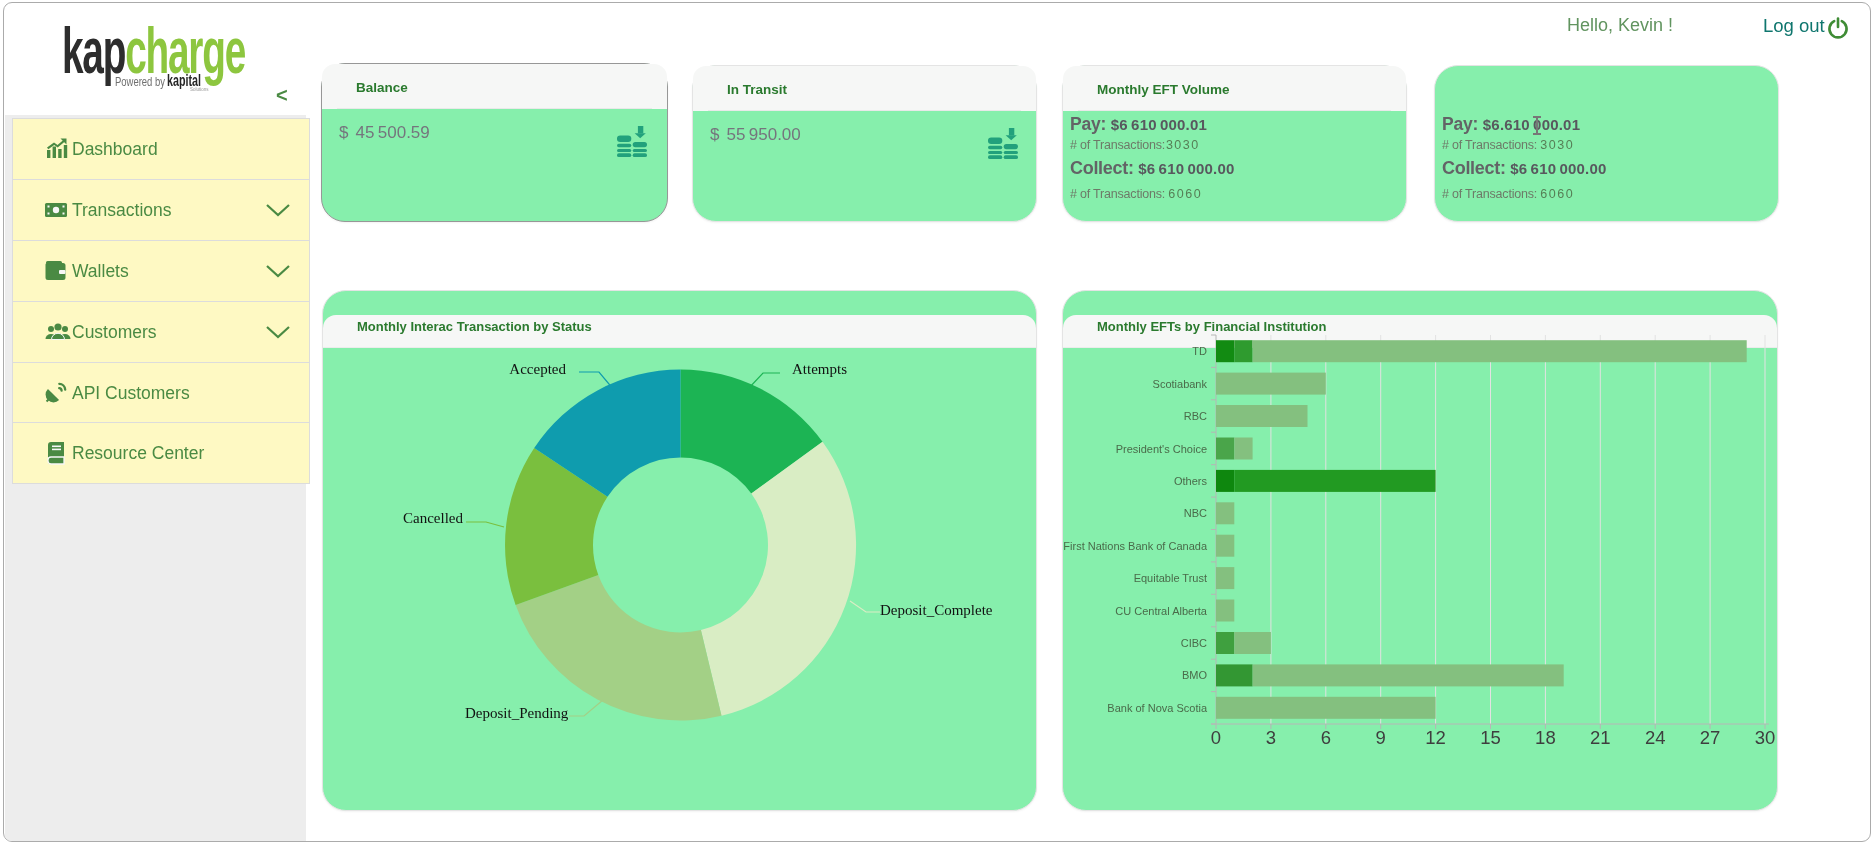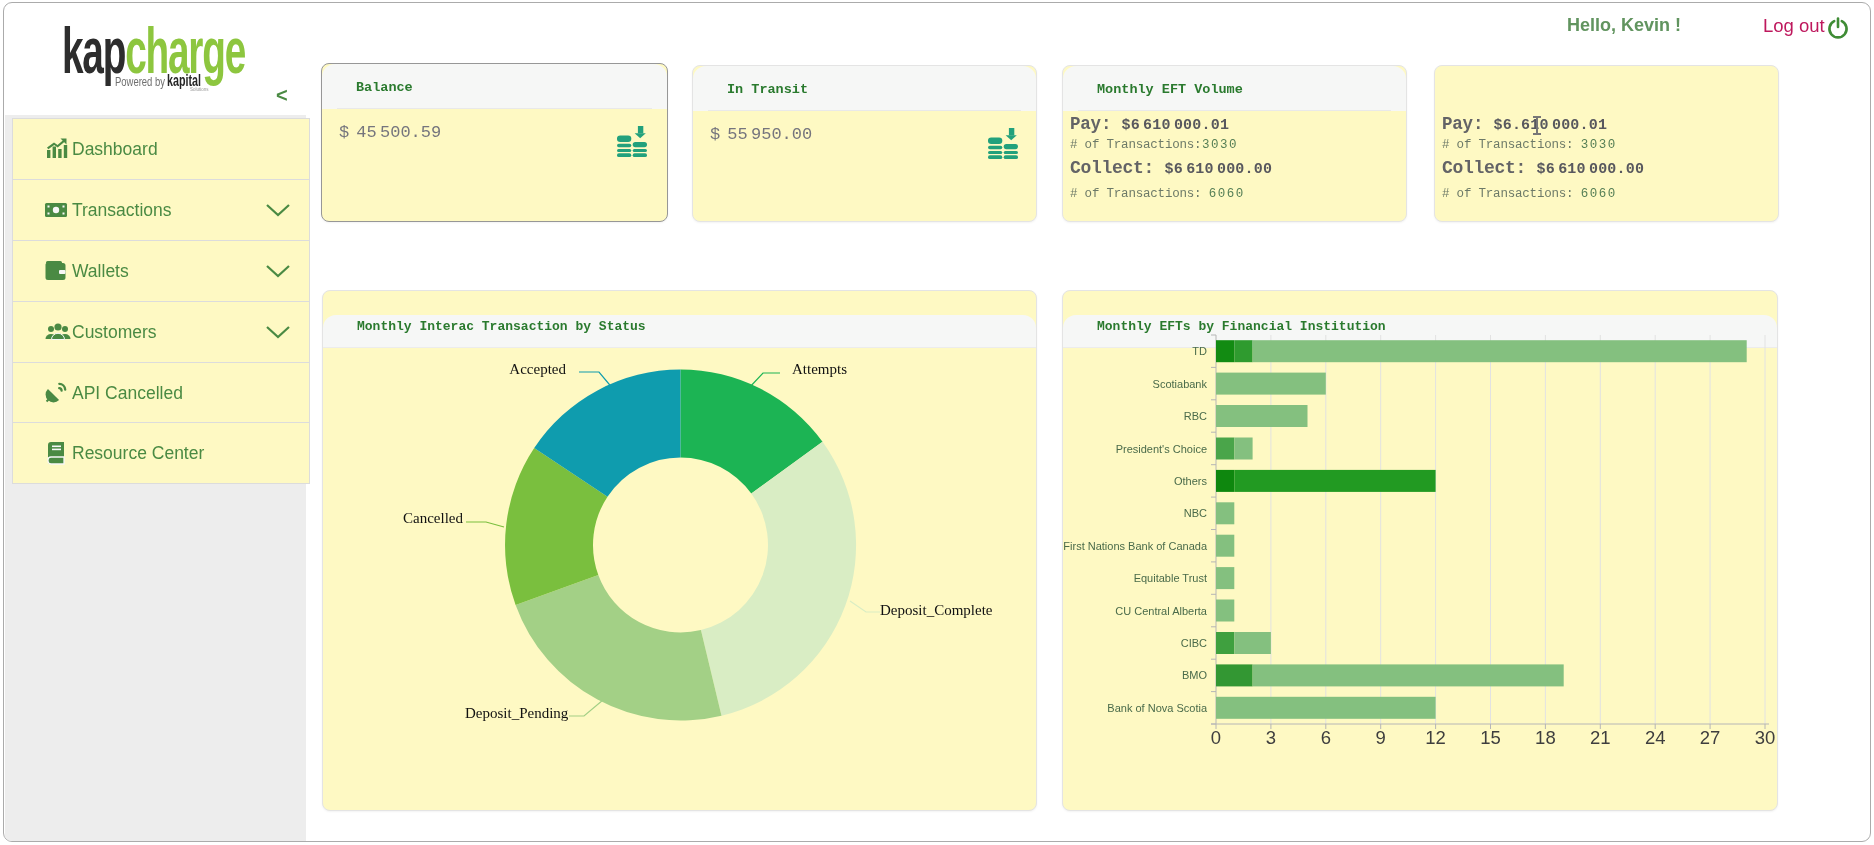--- a/index.html
+++ b/index.html
@@ -14,7 +14,7 @@
   .mi svg.ic { position:absolute; left:31px; top:50%; transform:translateY(-50%); }
   .mi svg.chev { position:absolute; right:18px; top:50%; transform:translateY(-50%); }
   
-  .hello { position:absolute; left:1563px; top:12px; width:200px; font-size:18px; color:#61945f;font-weight:bold; }
+  .hello { position:absolute; left:1563px; top:12px; width:200px; font-size:18px; color:#61945f; }
   .logout { position:absolute; left:1759px; top:12px; font-size:18.5px; color:#be185d; }
   .collapse { position:absolute; left:272px; top:81px; font-size:20px; color:#4a8a43; font-weight:600; }
   .pow { position:absolute; left:1823px; top:14px; }

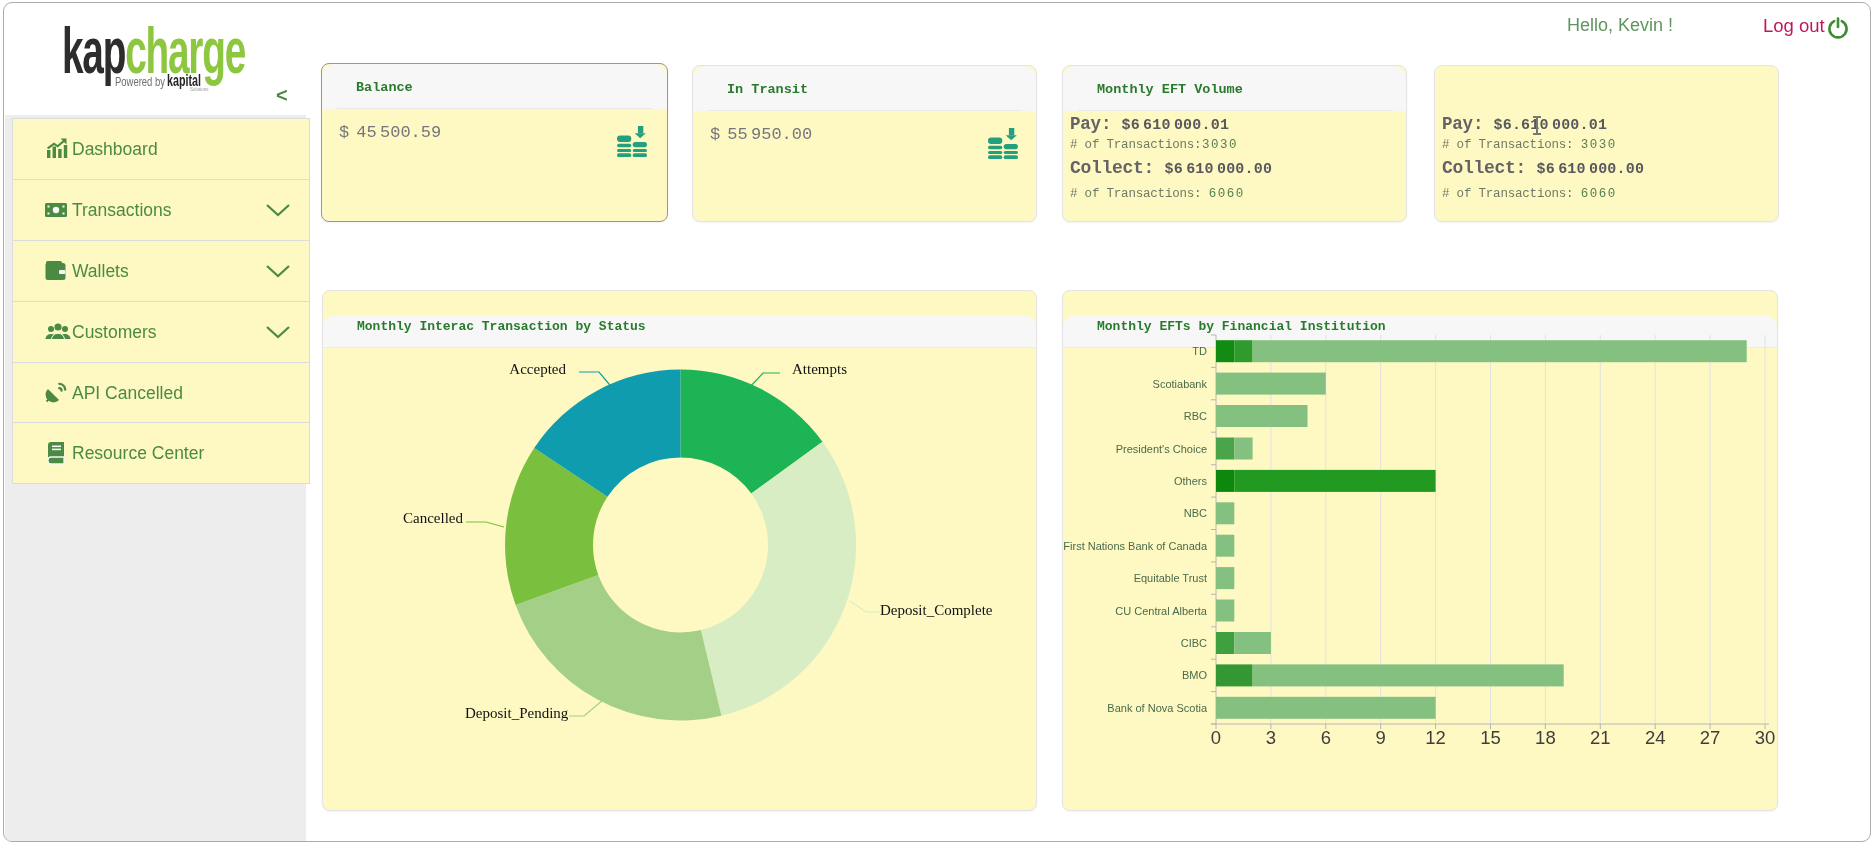--- a/index.html
+++ b/index.html
@@ -15,7 +15,7 @@
   .mi svg.chev { position:absolute; right:18px; top:50%; transform:translateY(-50%); }
   
   .hello { position:absolute; left:1563px; top:12px; width:200px; font-size:18px; color:#61945f; }
-  .logout { position:absolute; left:1759px; top:12px; font-size:18.5px; color:#be185d; }
+  .logout { position:absolute; left:1759px; top:12px; font-size:18.5px; color:#0f766e; }
   .collapse { position:absolute; left:272px; top:81px; font-size:20px; color:#4a8a43; font-weight:600; }
   .pow { position:absolute; left:1823px; top:14px; }
   

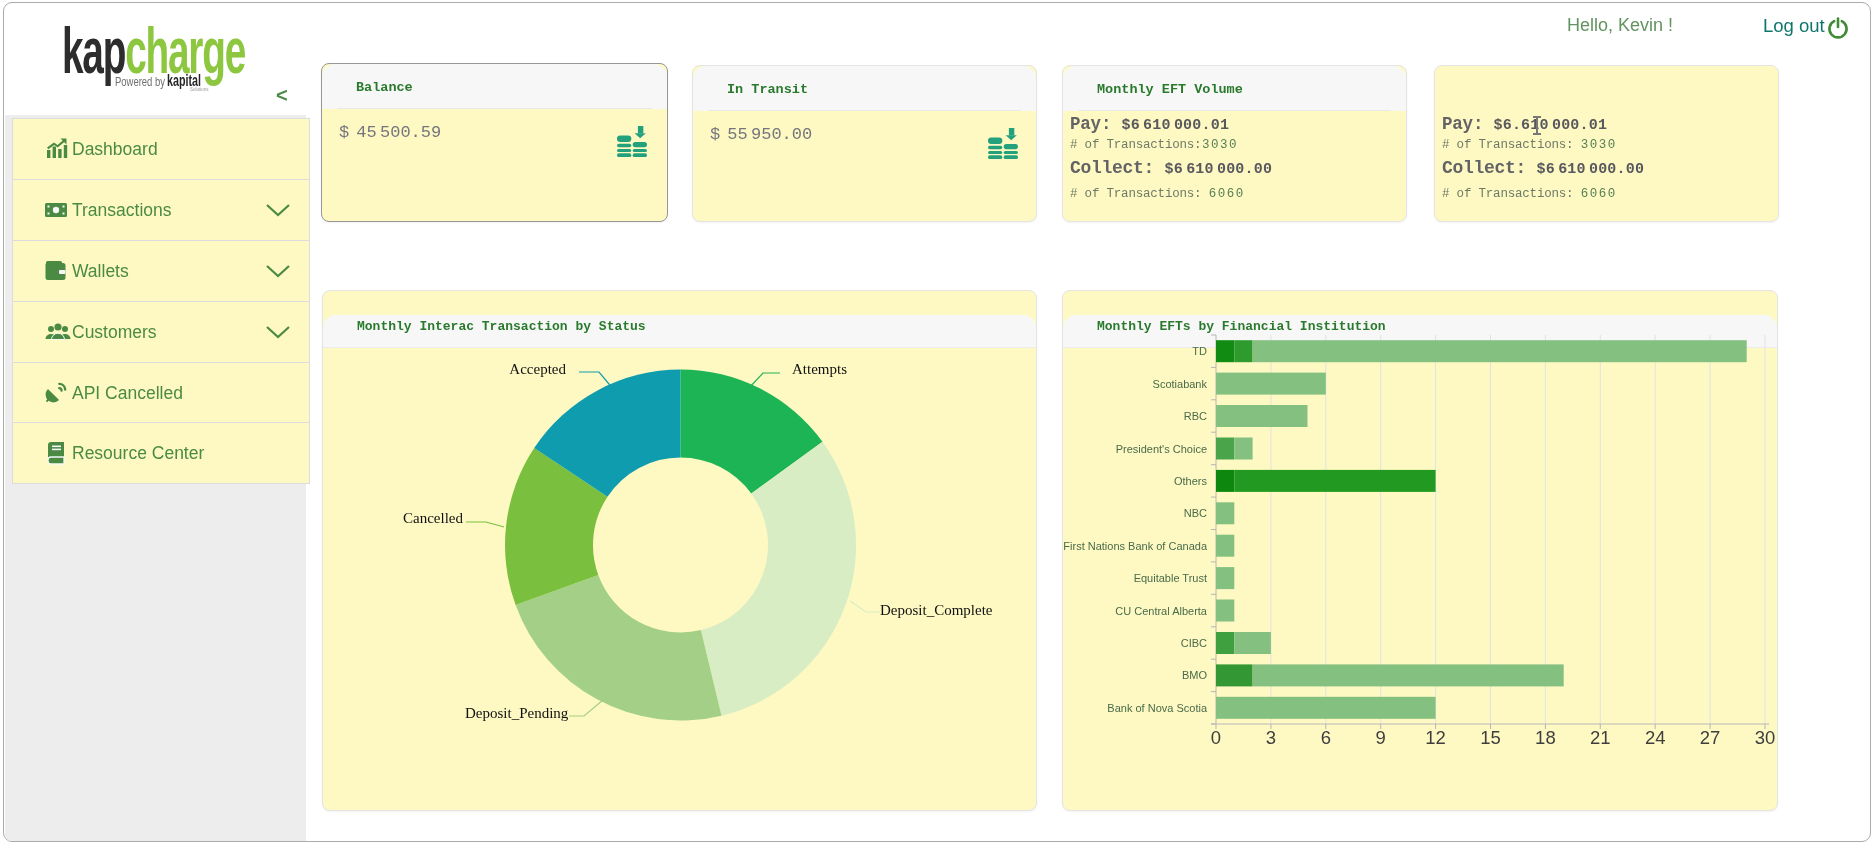--- a/index.html
+++ b/index.html
@@ -19,7 +19,7 @@
   .collapse { position:absolute; left:272px; top:81px; font-size:20px; color:#4a8a43; font-weight:600; }
   .pow { position:absolute; left:1823px; top:14px; }
   
-  .card { position:absolute; background:#fef9c3; border:1px solid #e4e4e4; border-radius:8px; box-shadow:0 1px 2px rgba(0,0,0,0.05);font-family:Liberation Mono, monospace; }
+  .card { position:absolute; background:#86efac; border:1px solid #e4e4e4; border-radius:24px; box-shadow:0 1px 2px rgba(0,0,0,0.05); }
   .card .hd { position:absolute; left:0; top:0; right:0; height:45px; background:#f6f7f6; border-radius:13px 13px 0 0; }
   .card .hd::after { content:""; position:absolute; left:15px; right:15px; bottom:0; height:1px; background:#e9e9e9; }
   .chart-card .hd { border-bottom:1px solid #ececec; }

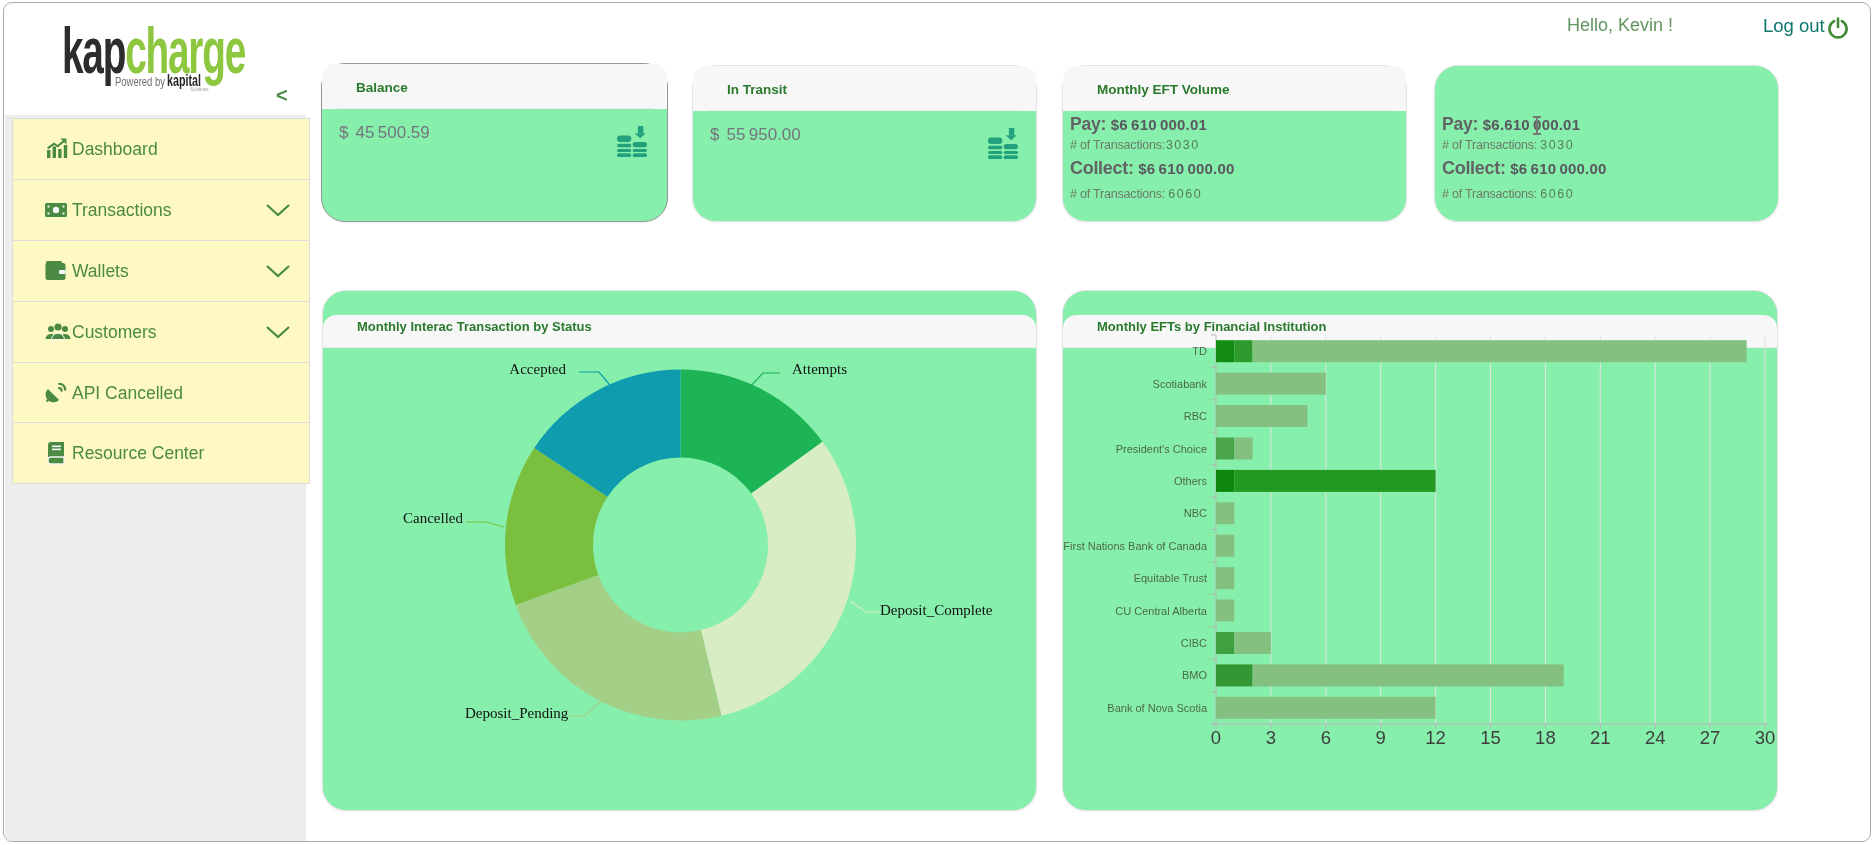--- a/index.html
+++ b/index.html
@@ -131,7 +131,7 @@
               <path d="M15.2 7.2 a2.6 2.6 0 0 1 2.4 2.4"></path>
             </g>
           </svg>
-          <span class="lab">API Cancelled</span>
+          <span class="lab">API Customers</span>
         </div>
       <div class="mi">
           <svg class="ic" width="24" height="24" viewBox="0 0 24 24">

